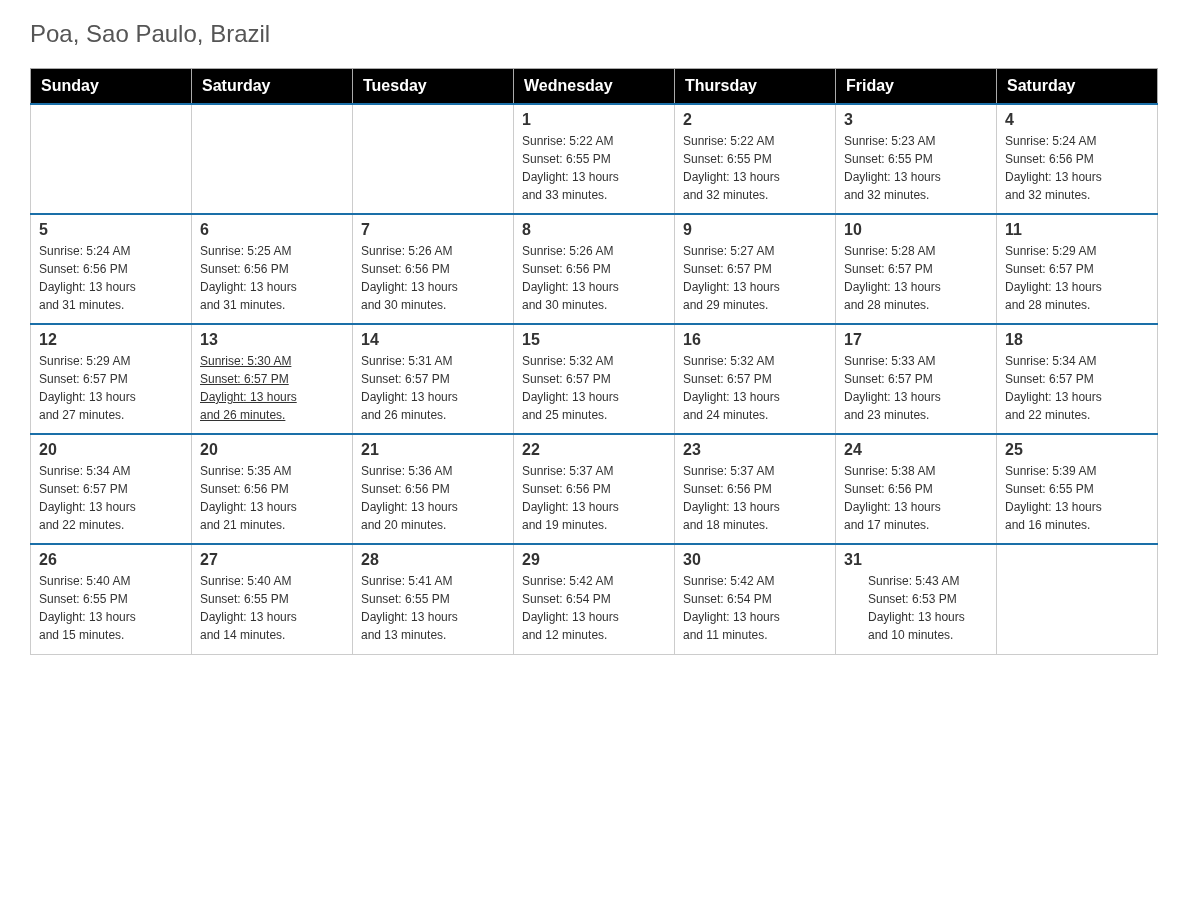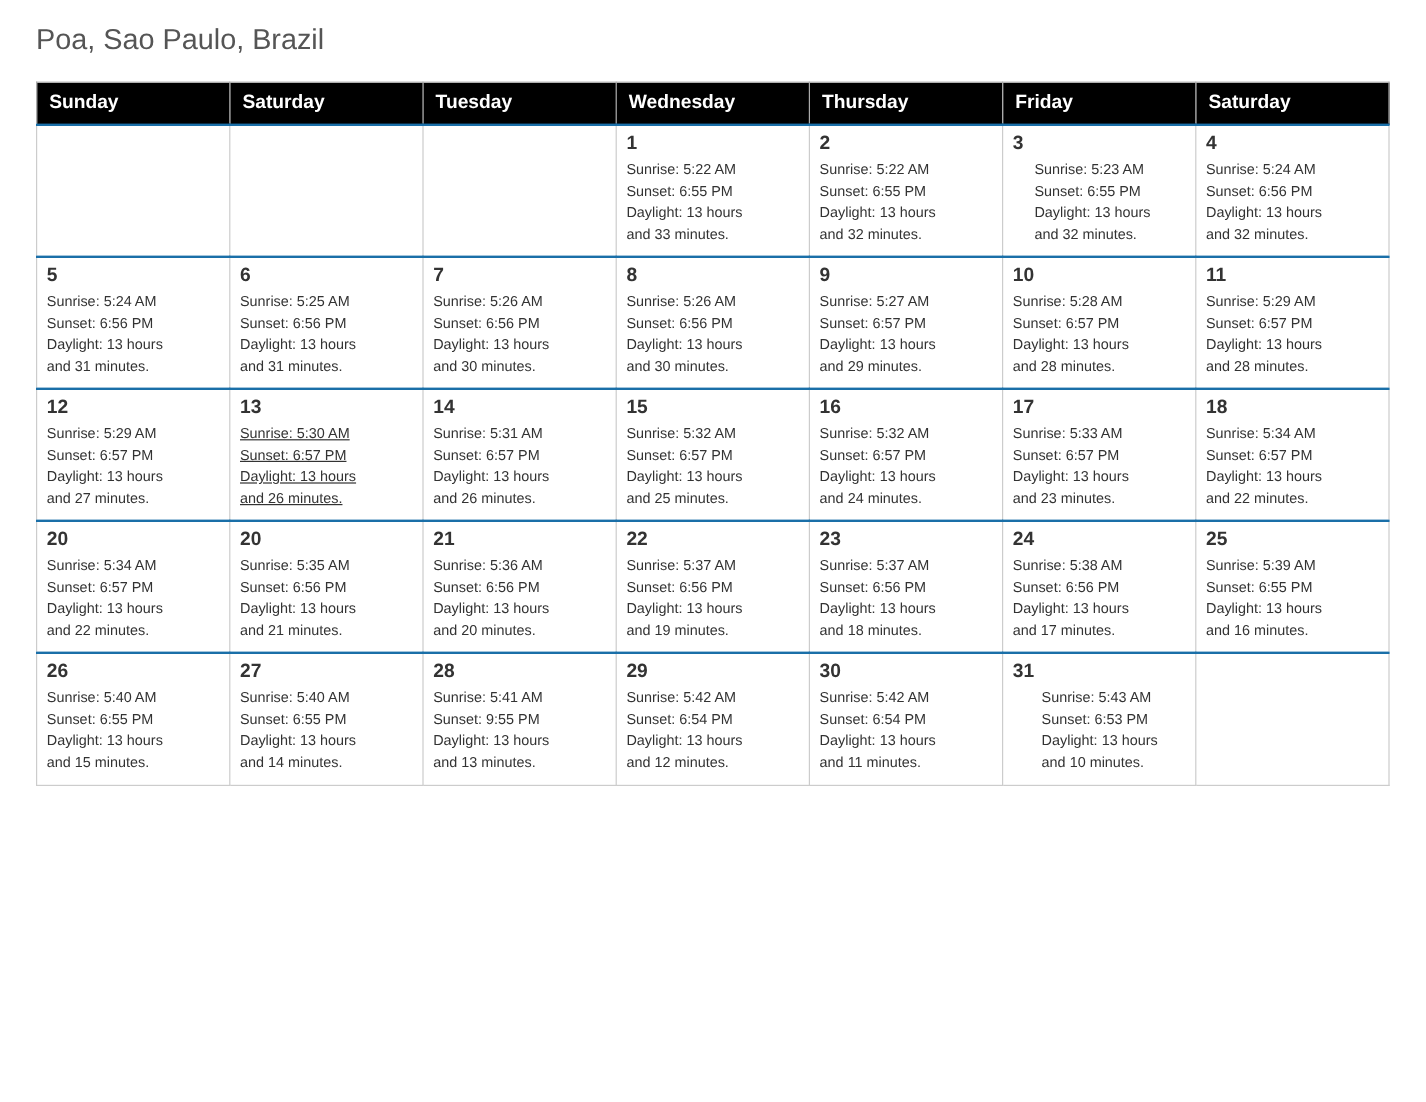--- a/index.html
+++ b/index.html
@@ -142,7 +142,7 @@
         </td>
         <td>
           <span class="day-number">3</span>
-          <div class="day-info" style="white-space: pre-line; margin-left: 18px;">Sunrise: 5:23 AM
+          <div class="day-info" style="white-space: pre-line;">Sunrise: 5:23 AM
 Sunset: 6:55 PM
 Daylight: 13 hours
 and 32 minutes.</div>

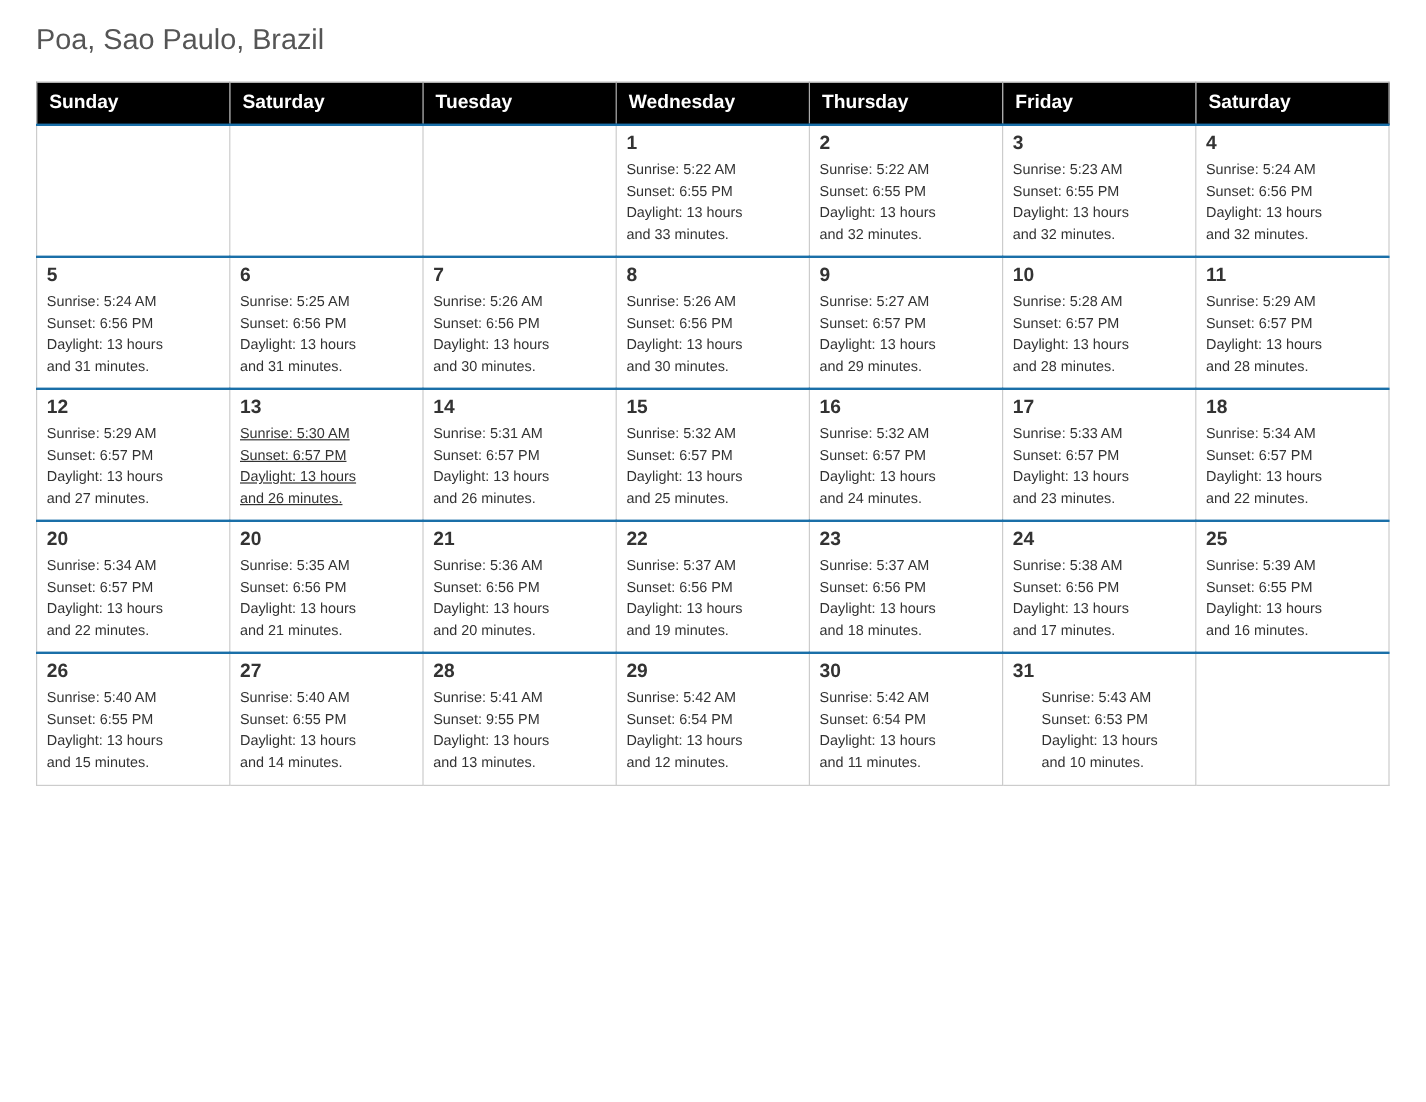--- a/index.html
+++ b/index.html
@@ -326,7 +326,7 @@
         <td>
           <span class="day-number">28</span>
           <div class="day-info" style="white-space: pre-line;">Sunrise: 5:41 AM
-Sunset: 9:55 PM
+Sunset: 6:55 PM
 Daylight: 13 hours
 and 13 minutes.</div>
         </td>

